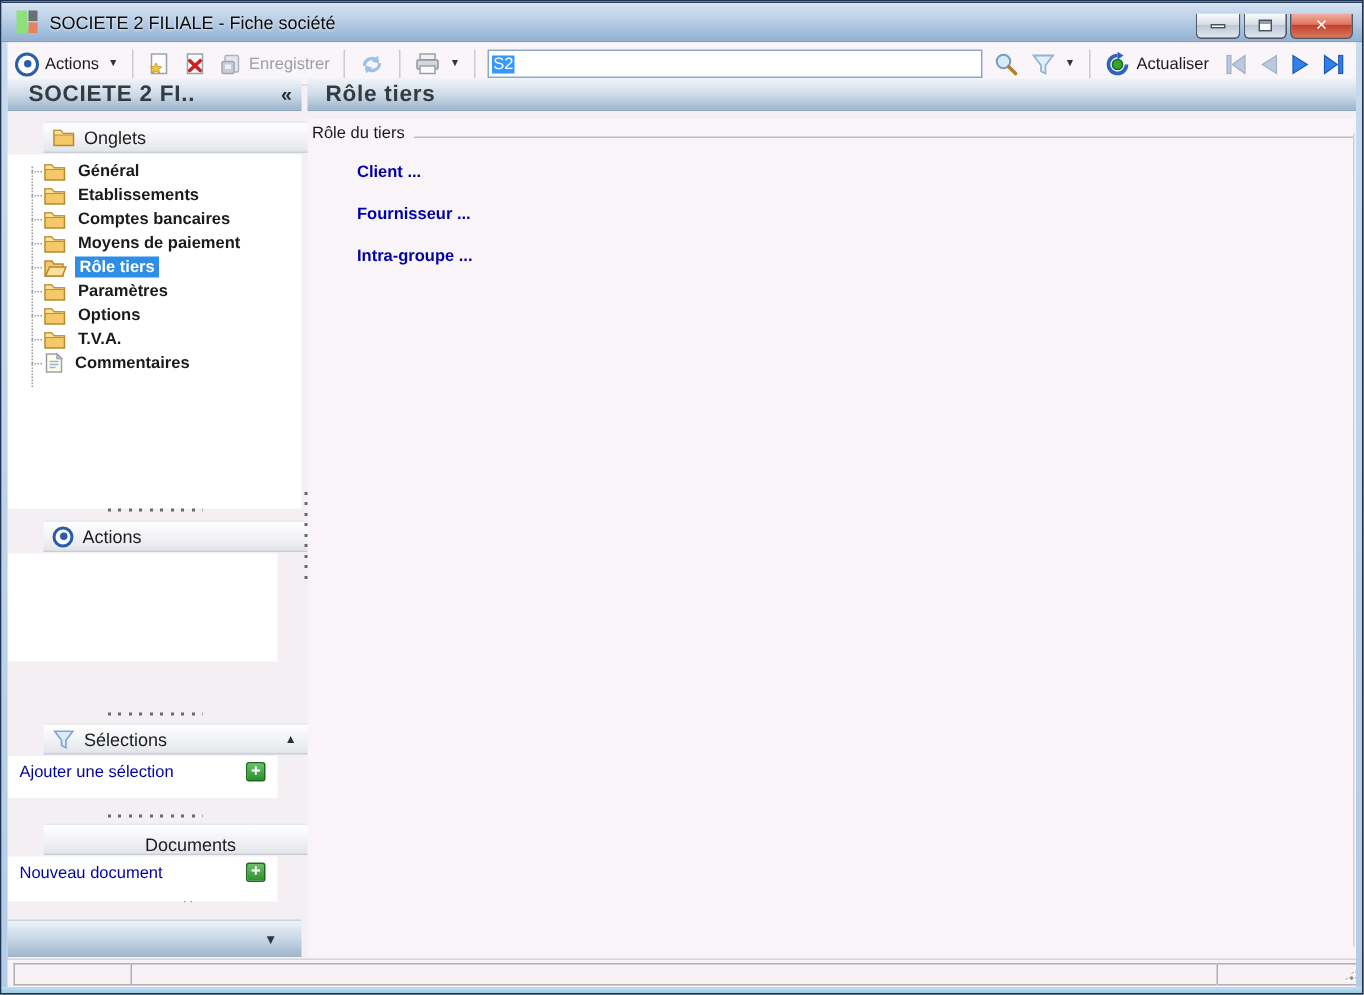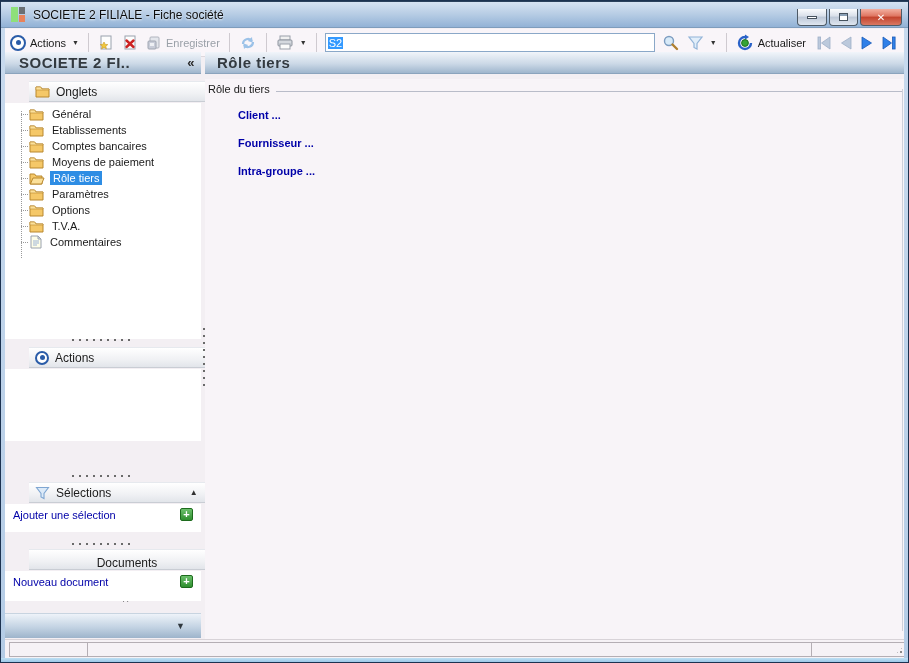--- a/index.html
+++ b/index.html
@@ -79,7 +79,7 @@
   .tree-rail { position:absolute; left:16px; top:8px; height:147px; border-left:1px dotted #9a9a9a; }
   .tree-row { display:flex; align-items:center; height:16px; position:relative; padding-left:24px; cursor:pointer; }
   .tree-row .stub { position:absolute; left:16px; top:8px; width:7px; border-top:1px dotted #9a9a9a; }
-  .tree-row .label { margin-left:5px; color:#1a1a1a; white-space:nowrap; padding:1px 3px; }
+  .tree-row .label { margin-left:5px; color:#1a1a1a; white-space:nowrap; padding:1px 3px;font-weight:bold; }
   .tree-row.selected .label { background:#2e8de4; color:#fff; }
 
   .body-panel { position:absolute; left:0; width:196px; background:#fff; }

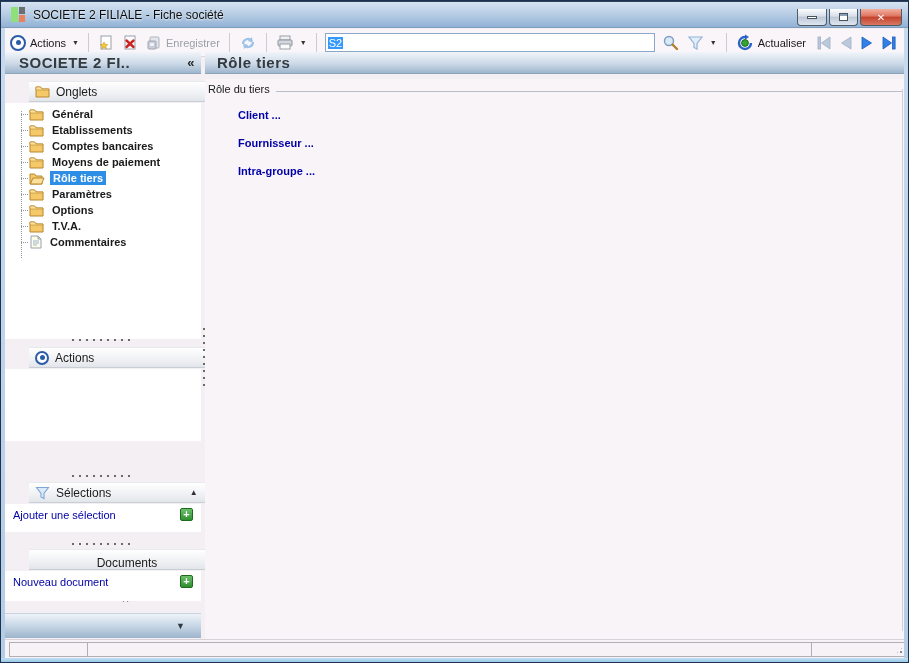--- a/index.html
+++ b/index.html
@@ -82,7 +82,7 @@
   .tree-row .label { margin-left:5px; color:#1a1a1a; white-space:nowrap; padding:1px 3px;font-weight:bold; }
   .tree-row.selected .label { background:#2e8de4; color:#fff; }
 
-  .body-panel { position:absolute; left:0; width:196px; background:#fff; }
+  .body-panel { position:absolute; left:0; width:180px; background:#fff; }
   .link-row { display:flex; align-items:center; padding:4px 8px; }
   .nav-link { color:#0000a8; cursor:pointer; }
   .plus-btn { margin-left:auto; width:13px; height:13px; border-radius:2px; border:1px solid #1d6b1d;

